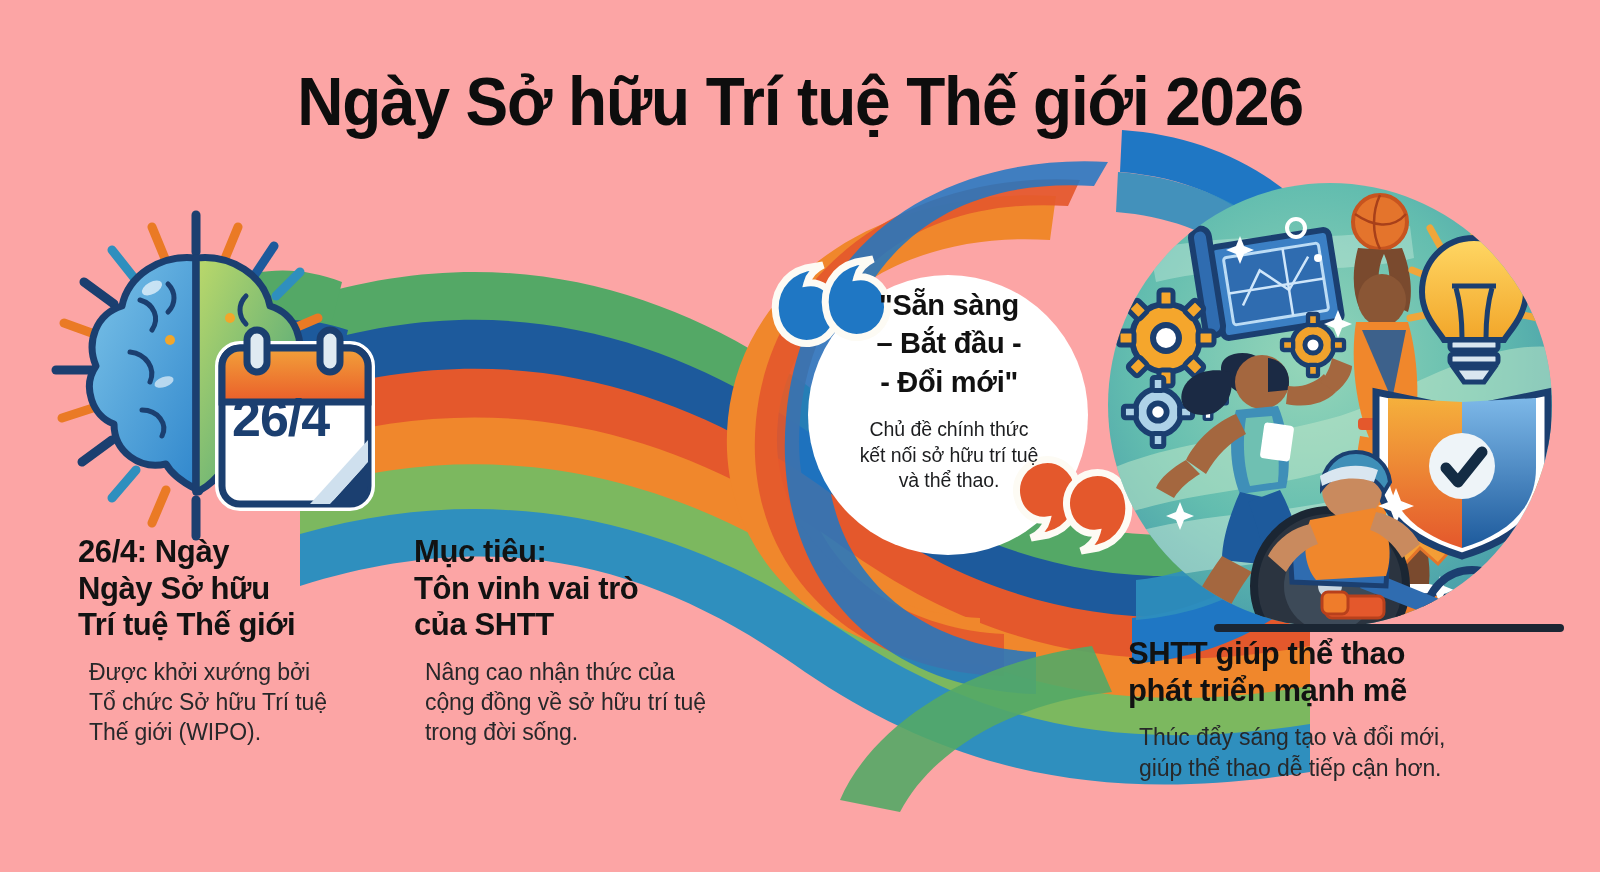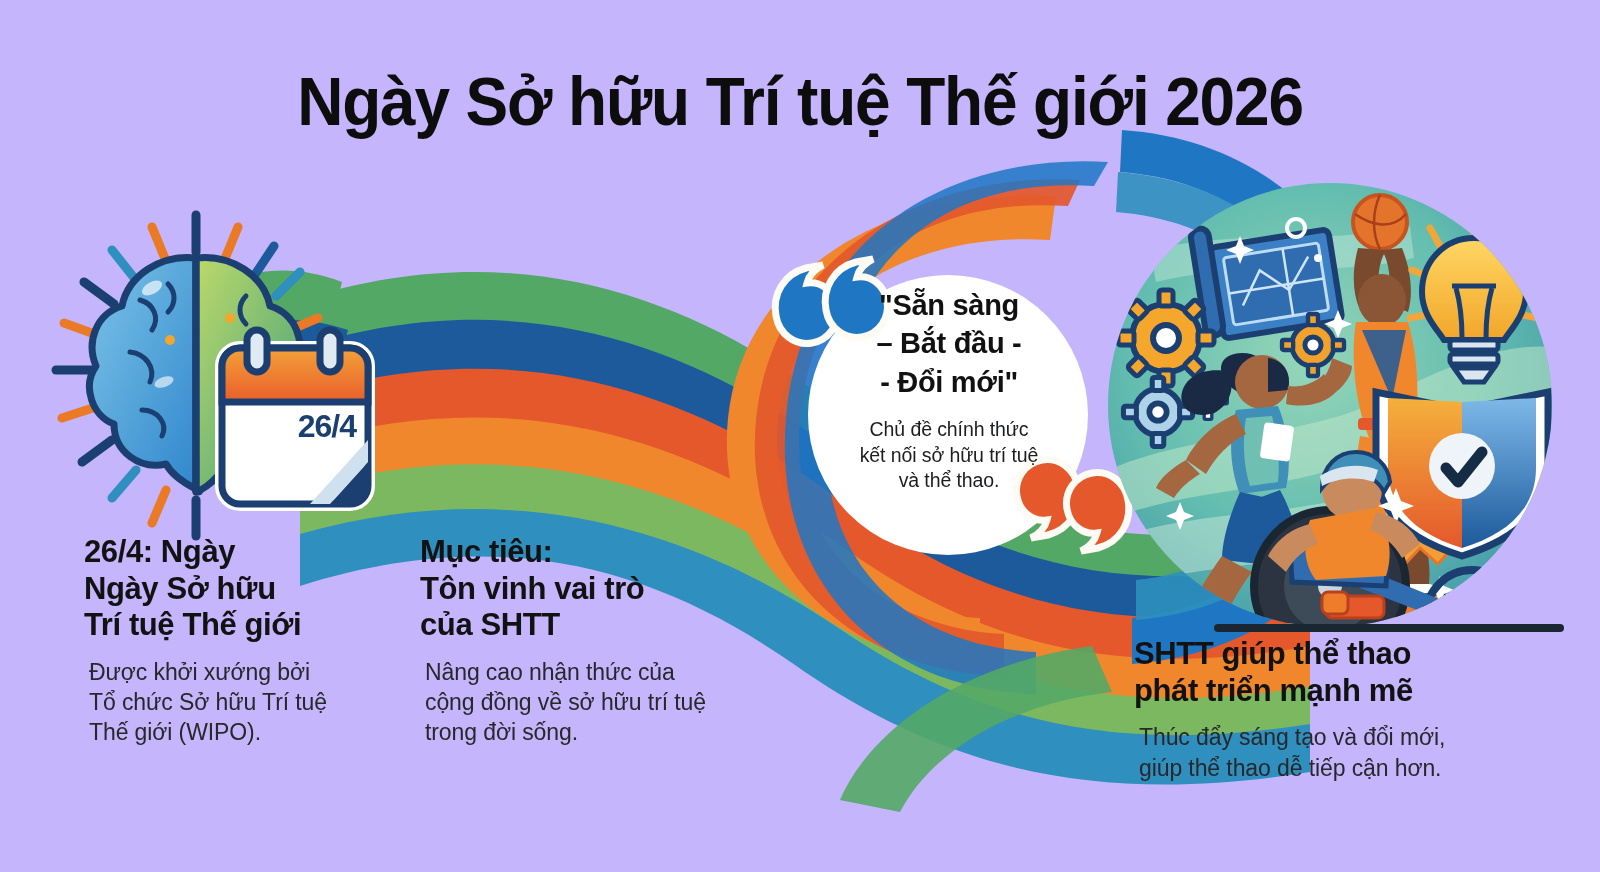--- a/index.html
+++ b/index.html
@@ -119,7 +119,7 @@
 </head>
 <body>
 
-<div id="stage" style="background: #c4b5fd;">
+<div id="stage" style="background: #fca5a5;">
 
   <div id="page-title">Ngày Sở hữu Trí tuệ Thế giới 2026</div>
 

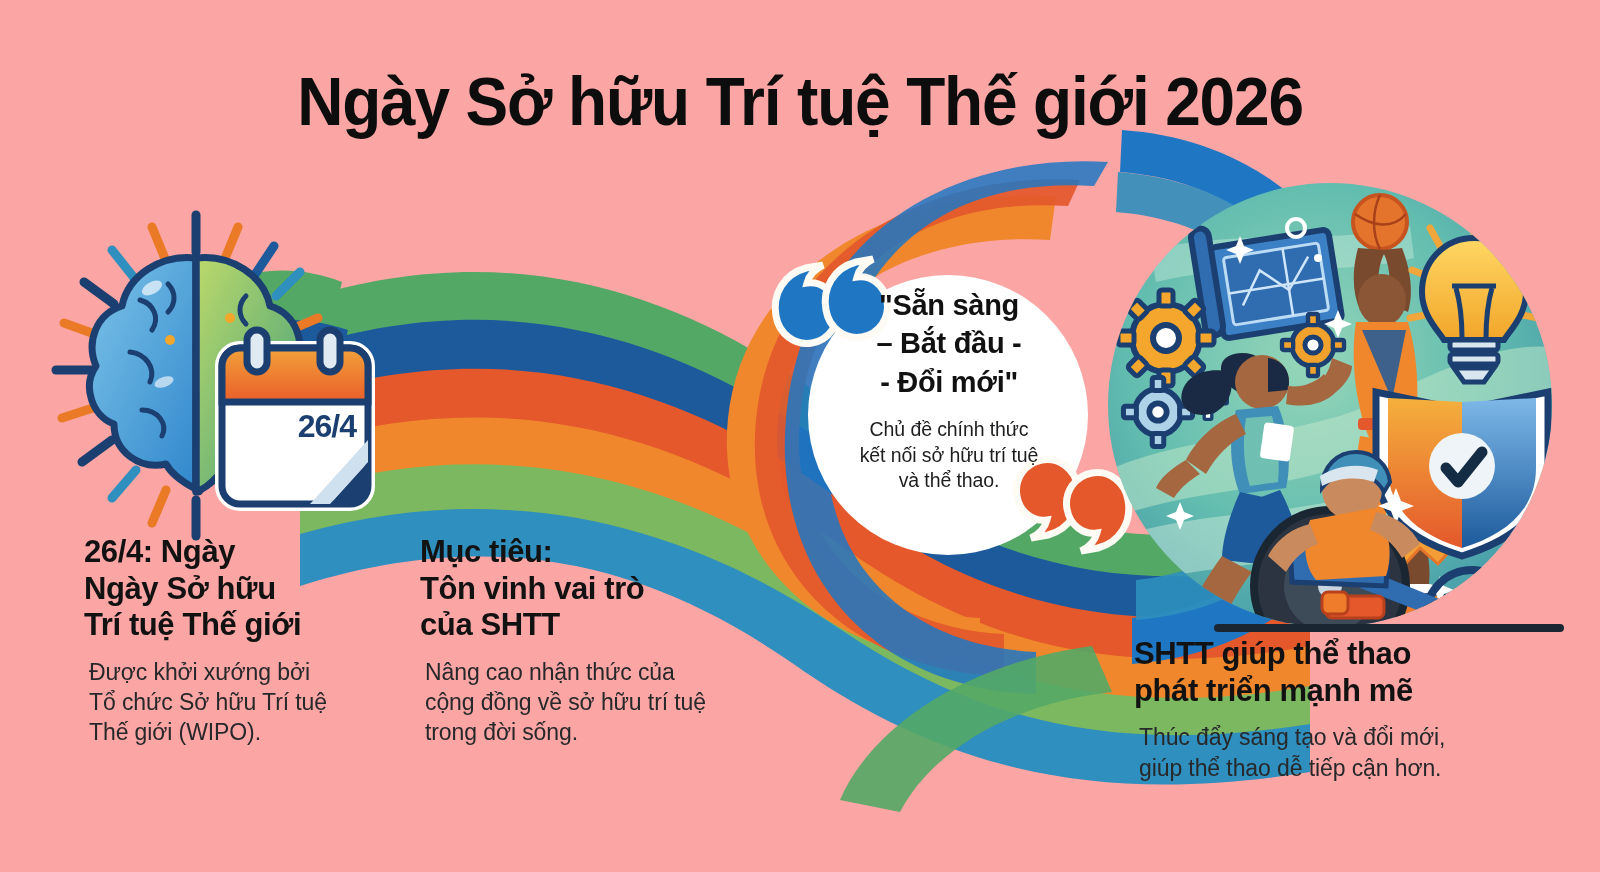--- a/index.html
+++ b/index.html
@@ -107,10 +107,10 @@
   #calendar-date-text {
     position: absolute;
     left: 232px;
-    top: 408px;
+    top: 388px;
     width: 124px;
-    text-align: right;
-    font-size: 32px;
+    text-align: left;
+    font-size: 52px;
     font-weight: 700;
     letter-spacing: -1px;
     color: #1b3f70;

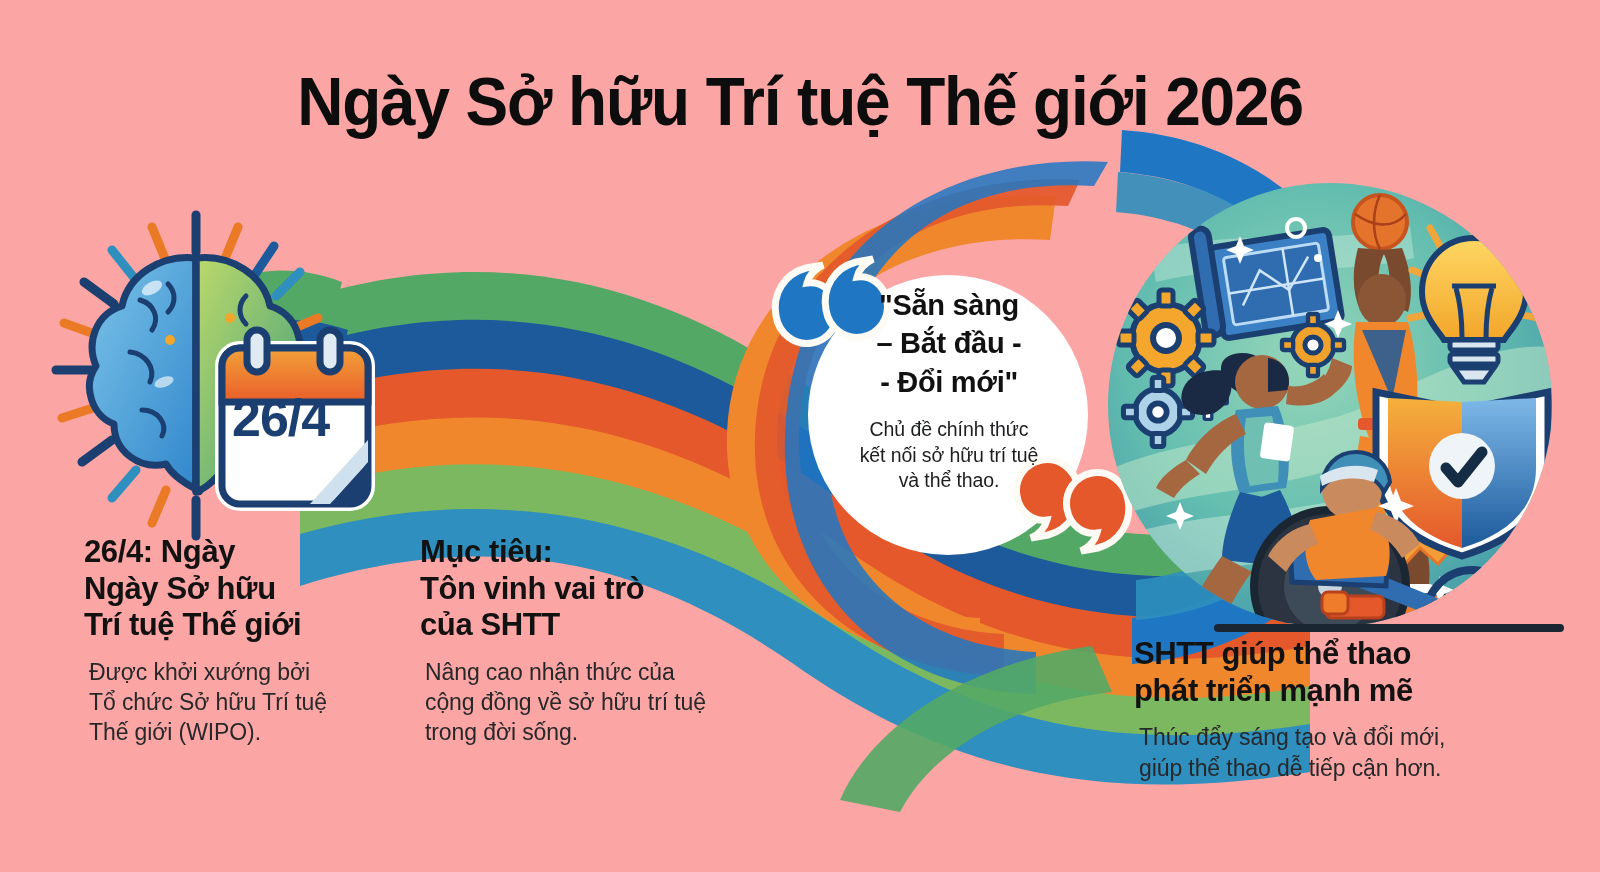--- a/index.html
+++ b/index.html
@@ -52,7 +52,7 @@
     letter-spacing: -0.4px;
     color: #121212;
     white-space: pre-line;
-    margin: 0 0 13px 6px;
+    margin: 0 0 13px 0;
   }
   .col-body {
     font-size: 23px;

